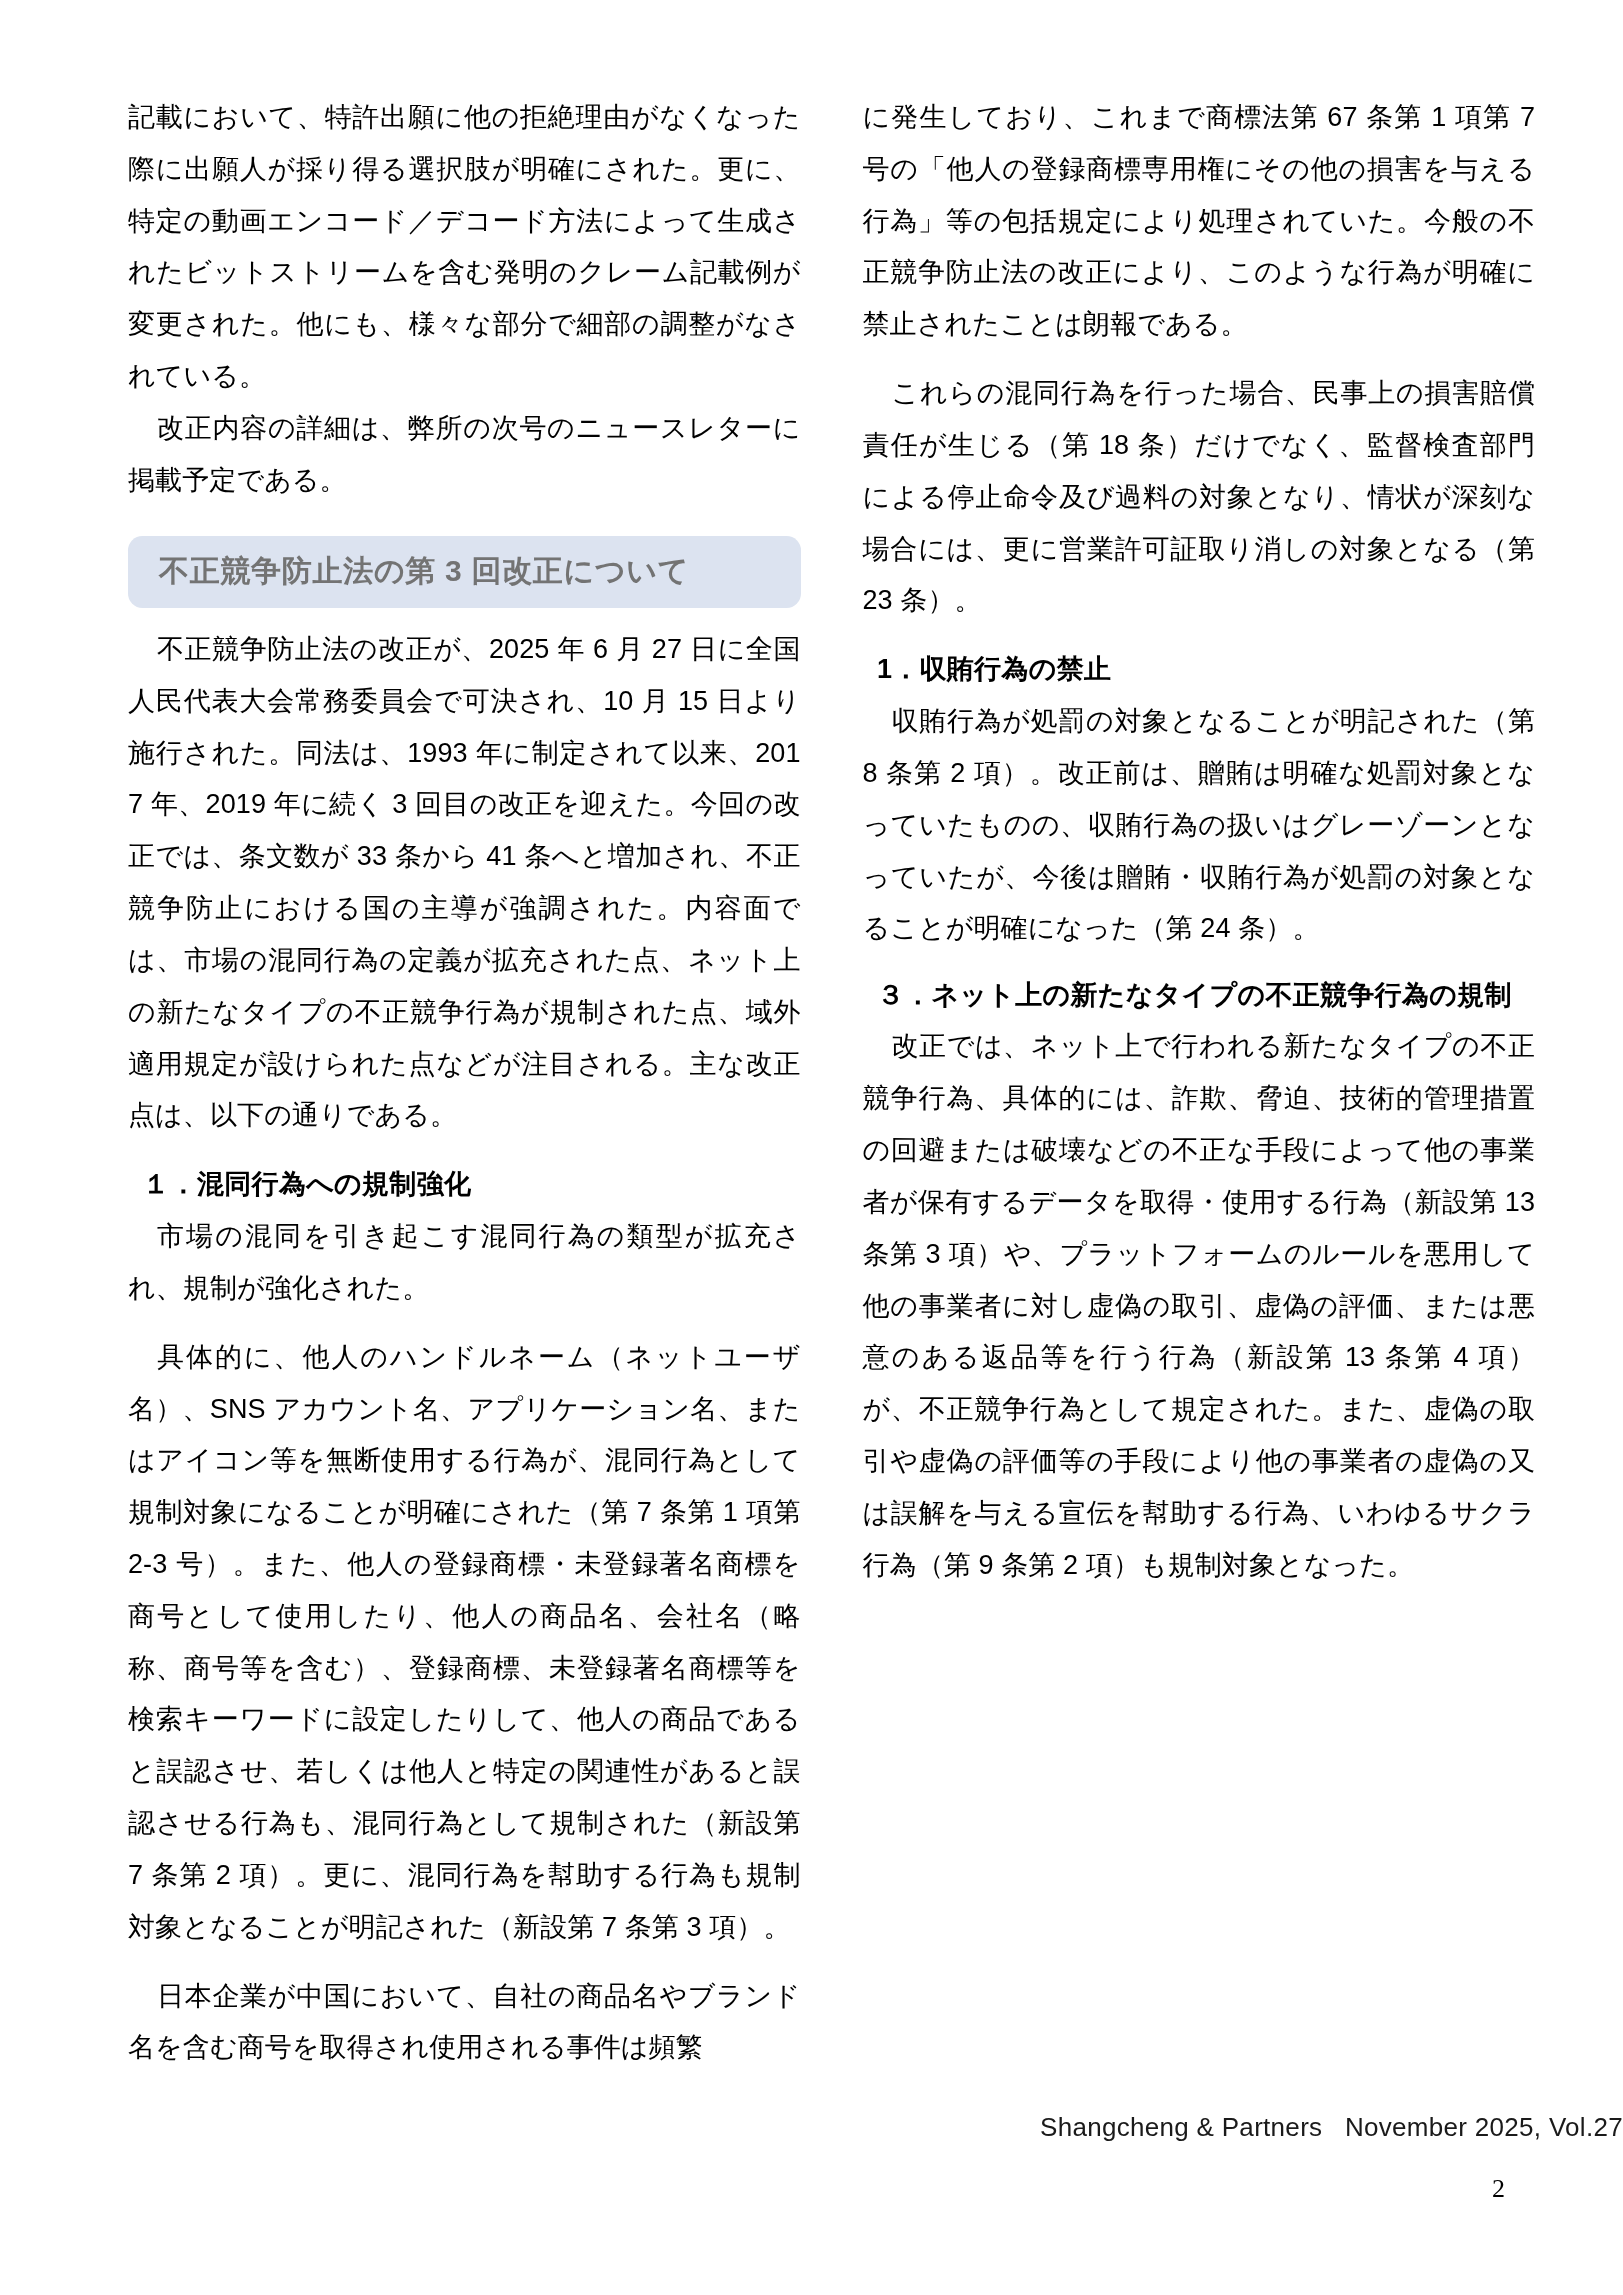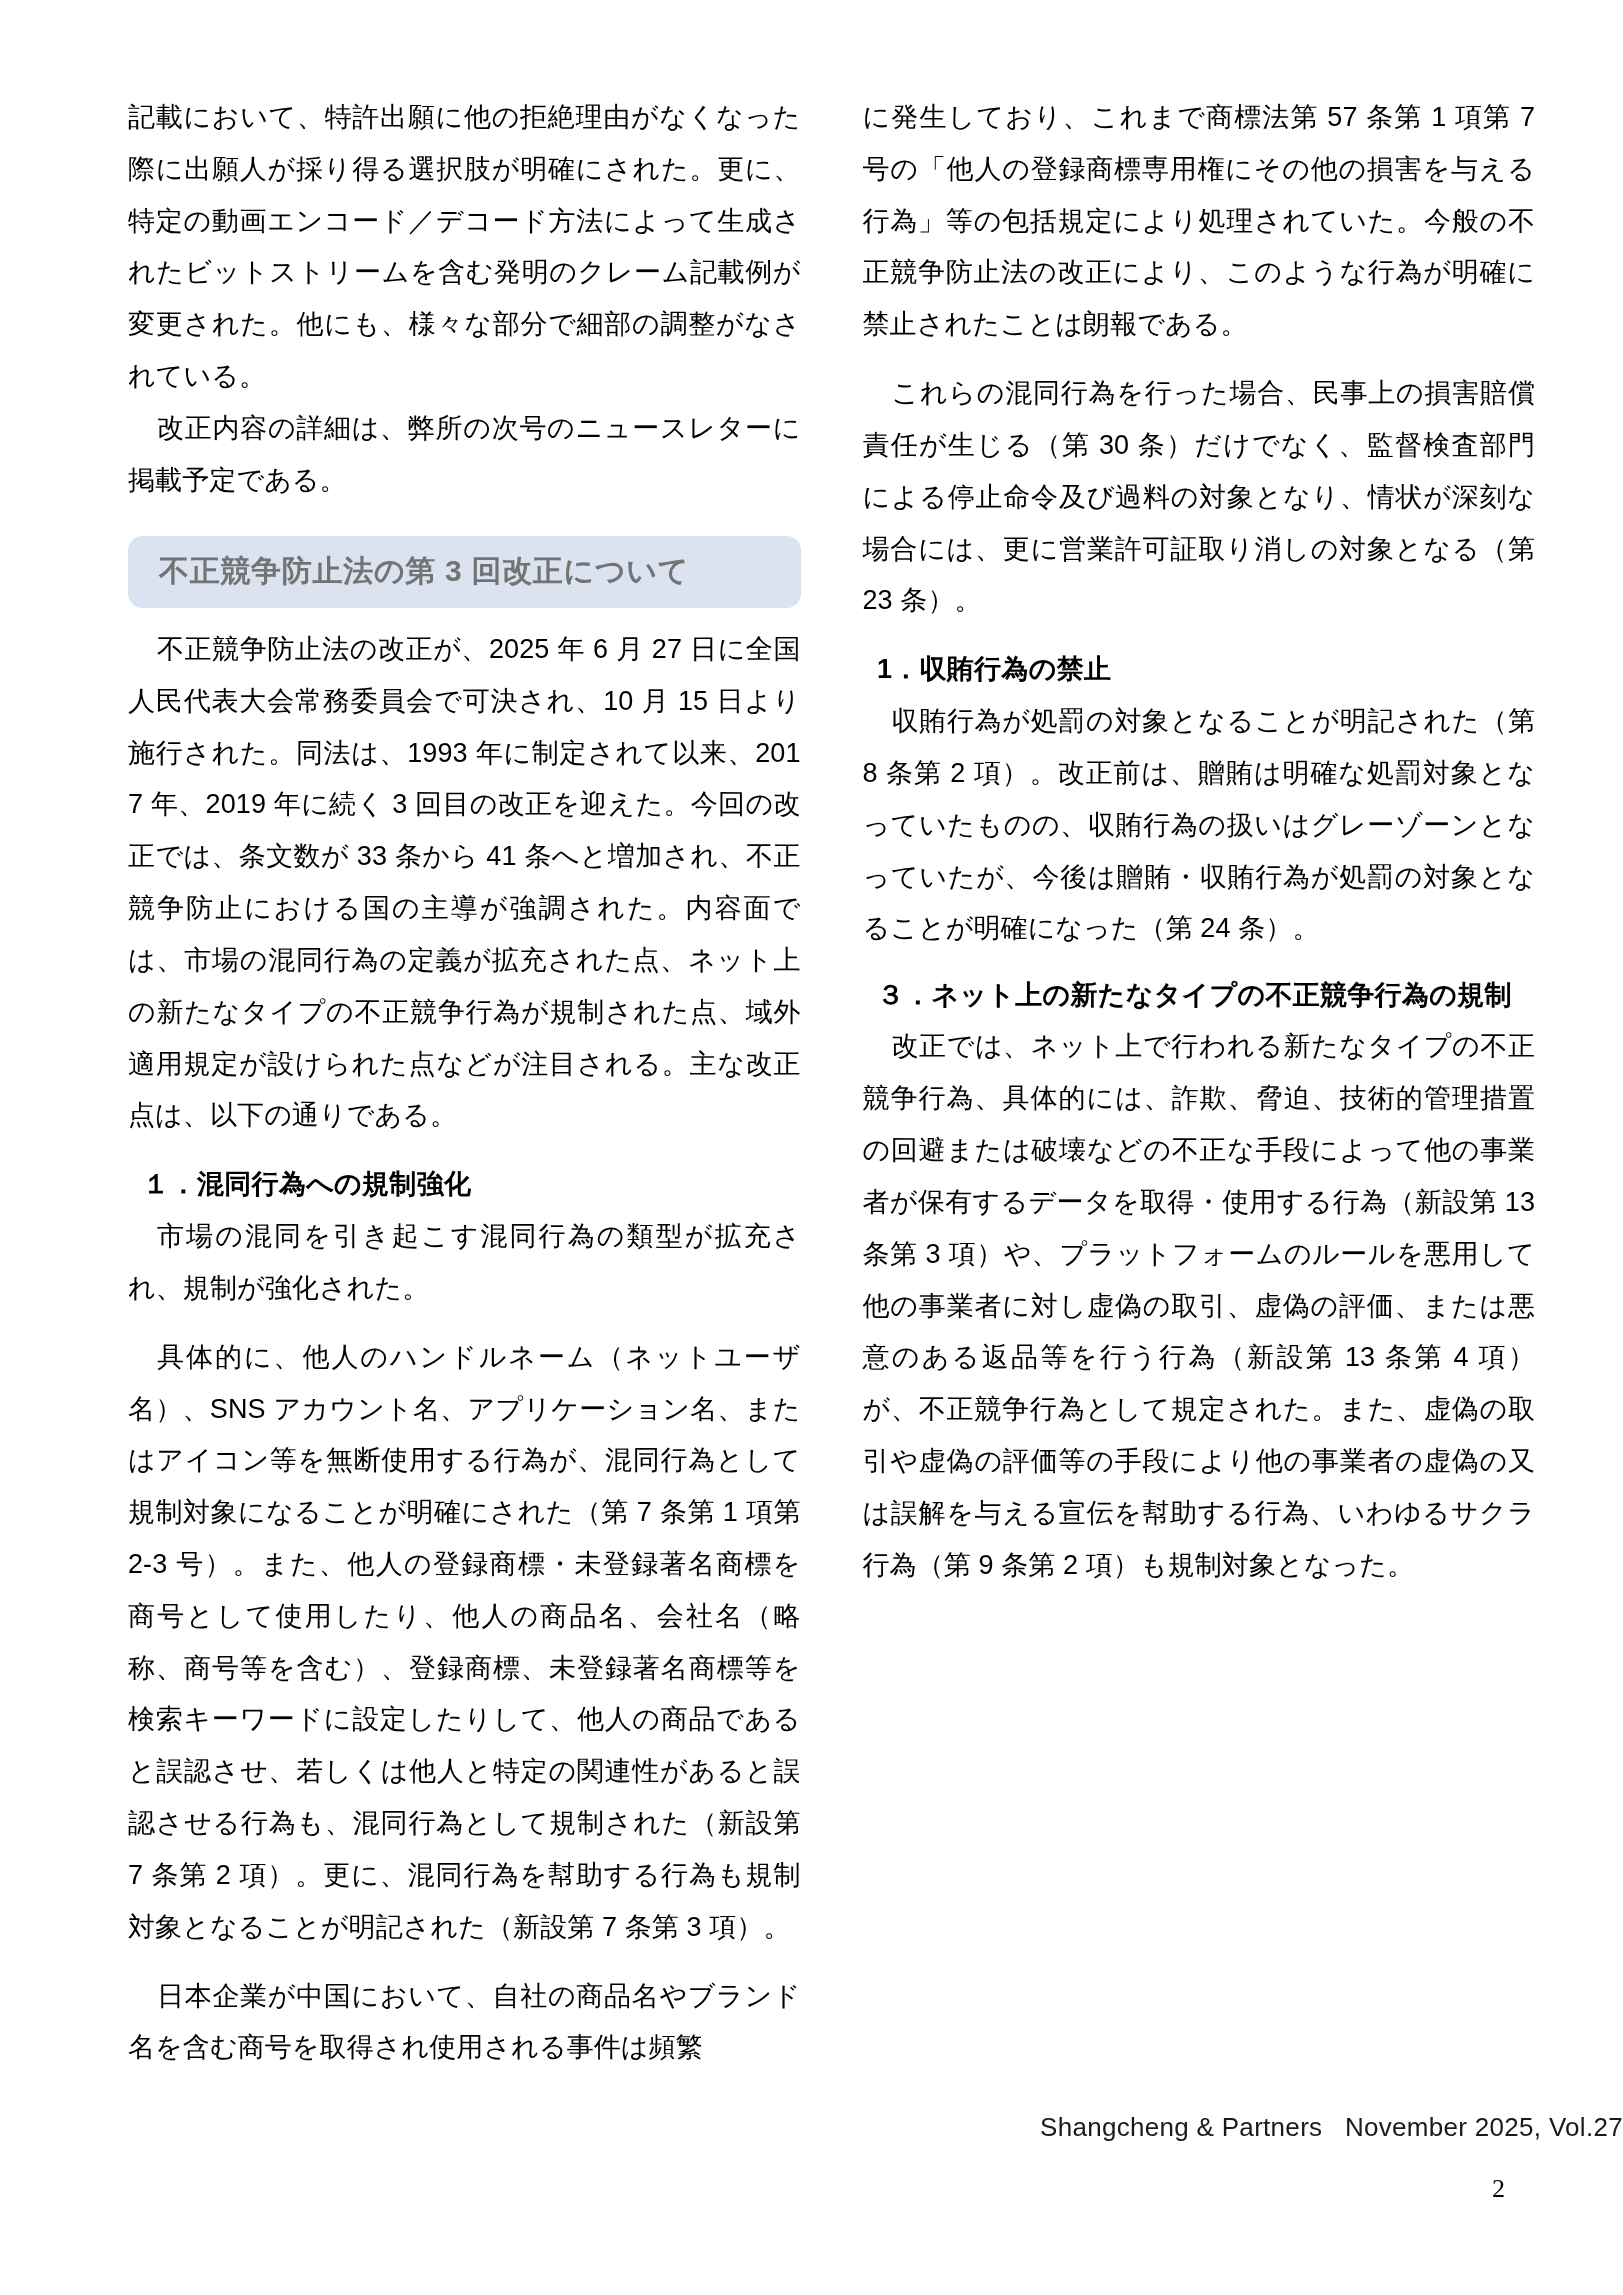--- a/index.html
+++ b/index.html
@@ -143,7 +143,7 @@
 
     <div class="column">
 
-      <p class="para">に発生しており、これまで商標法第 57 条第 1 項第 7 号の「他人の登録商標専用権にその他の損害を与える行為」等の包括規定により処理されていた。今般の不正競争防止法の改正により、このような行為が明確に禁止されたことは朗報である。</p>
+      <p class="para">に発生しており、これまで商標法第 67 条第 1 項第 7 号の「他人の登録商標専用権にその他の損害を与える行為」等の包括規定により処理されていた。今般の不正競争防止法の改正により、このような行為が明確に禁止されたことは朗報である。</p>
 
       <p class="para indent gap-before">これらの混同行為を行った場合、民事上の損害賠償責任が生じる（第 30 条）だけでなく、監督検査部門による停止命令及び過料の対象となり、情状が深刻な場合には、更に営業許可証取り消しの対象となる（第 23 条）。</p>
 

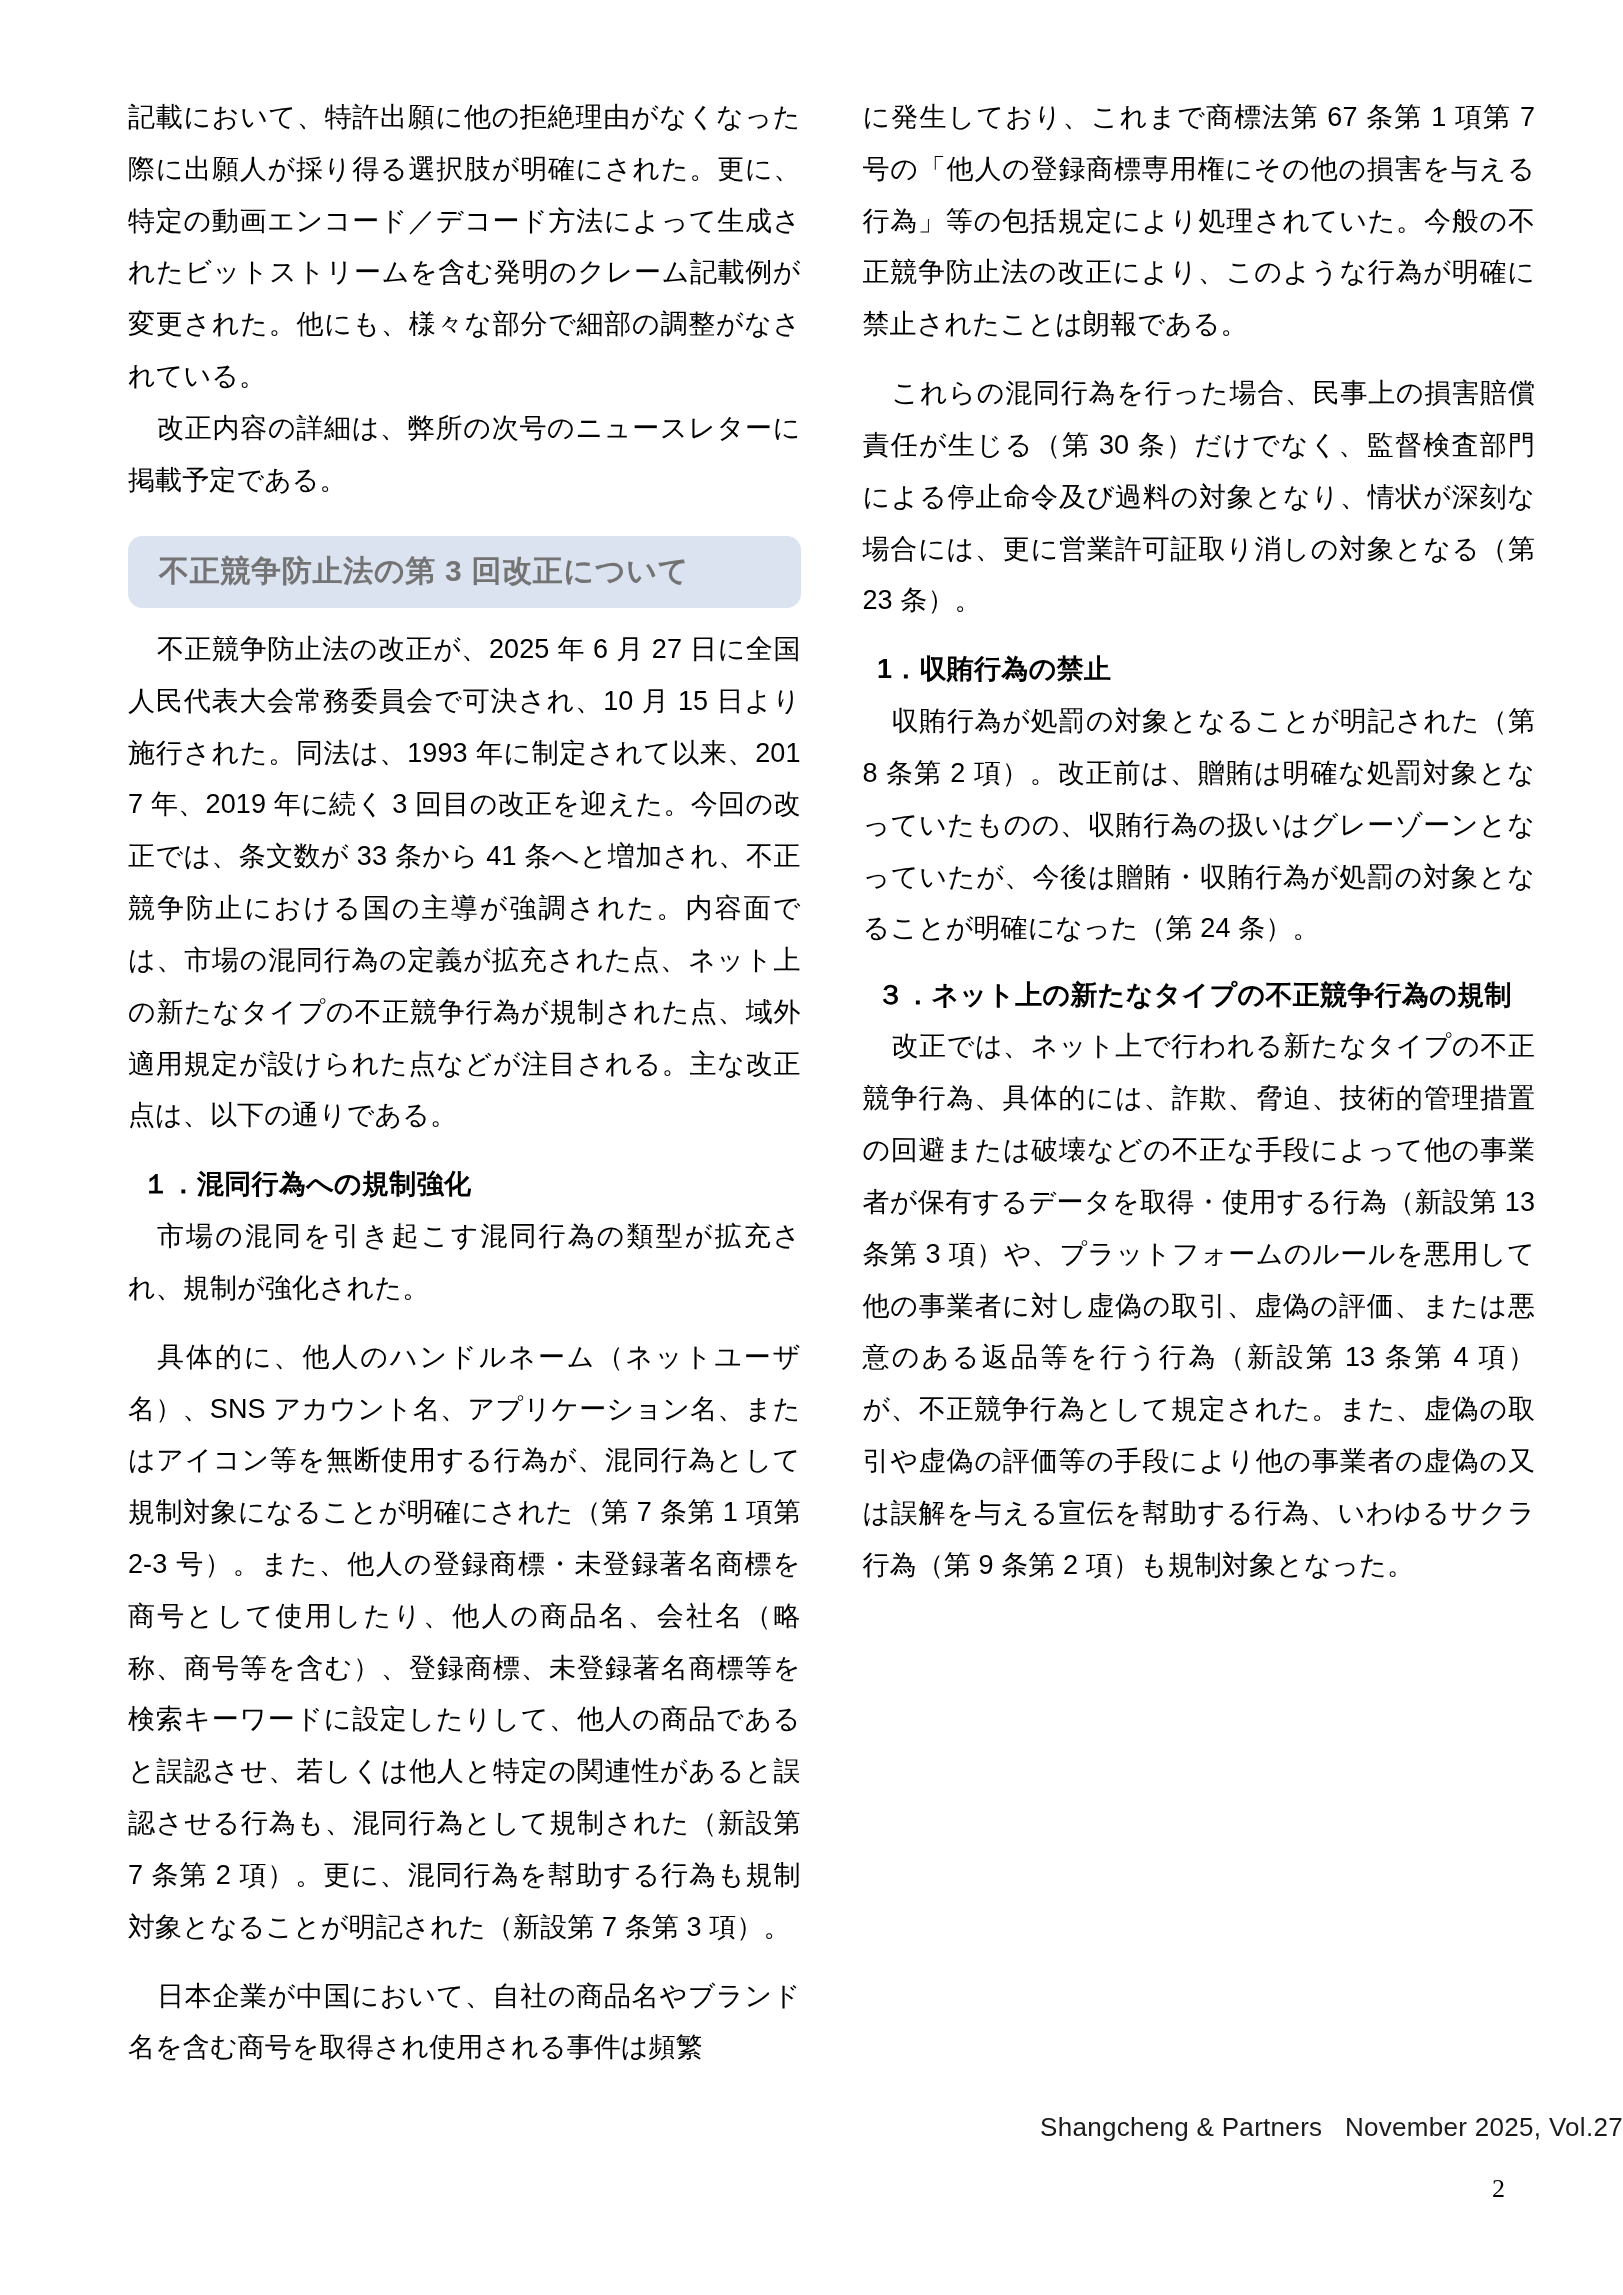--- a/index.html
+++ b/index.html
@@ -145,7 +145,7 @@
 
       <p class="para">に発生しており、これまで商標法第 67 条第 1 項第 7 号の「他人の登録商標専用権にその他の損害を与える行為」等の包括規定により処理されていた。今般の不正競争防止法の改正により、このような行為が明確に禁止されたことは朗報である。</p>
 
-      <p class="para indent gap-before">これらの混同行為を行った場合、民事上の損害賠償責任が生じる（第 30 条）だけでなく、監督検査部門による停止命令及び過料の対象となり、情状が深刻な場合には、更に営業許可証取り消しの対象となる（第 23 条）。</p>
+      <p class="para indent gap-before">これらの混同行為を行った場合、民事上の損害賠償責任が生じる（第 18 条）だけでなく、監督検査部門による停止命令及び過料の対象となり、情状が深刻な場合には、更に営業許可証取り消しの対象となる（第 23 条）。</p>
 
       <div class="subheading">1．収賄行為の禁止</div>
 

